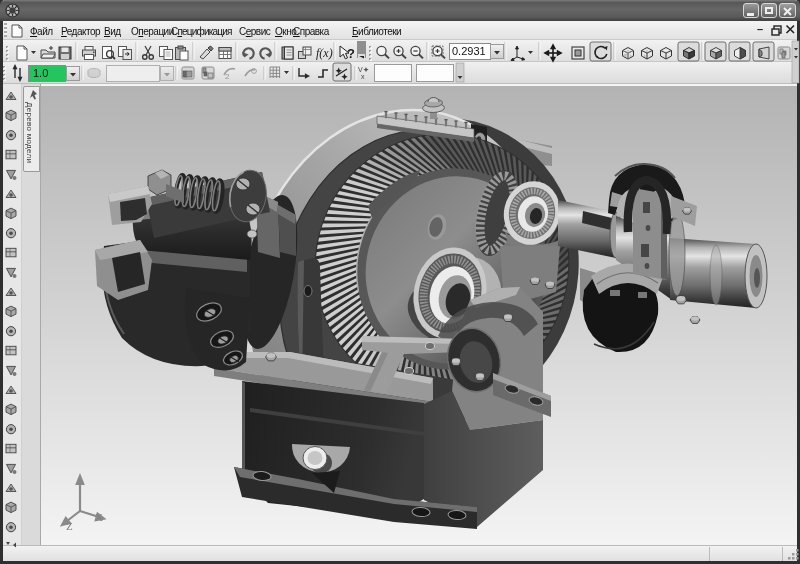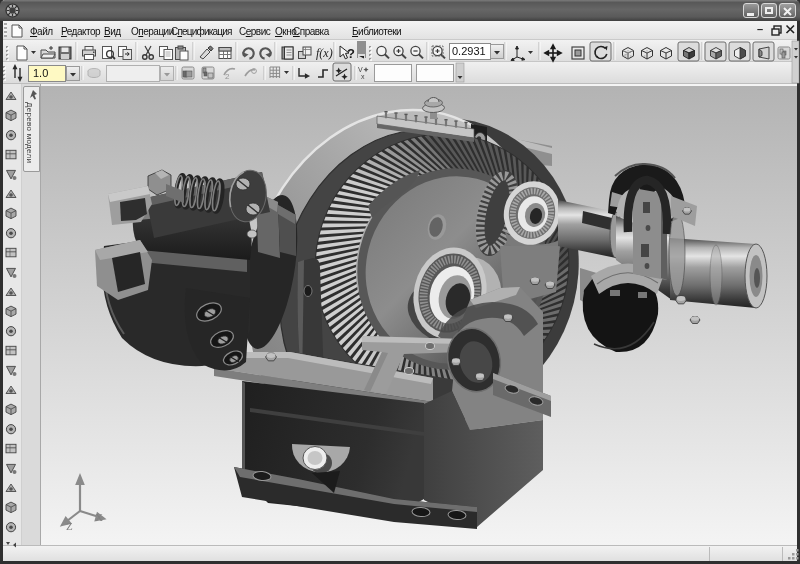--- a/index.html
+++ b/index.html
@@ -62,7 +62,7 @@
 <div class="abs" style="left:490px;top:44px;width:14px;height:15px;background:linear-gradient(#f0f0f0,#cfcfcf);border:1px solid #9a9a9a"><svg width="12" height="13">
       <path d="M3 5 h6 l-3 3.6 Z" fill="#333"></path>
     </svg></div>
-<div class="abs" style="left:28px;top:65px;width:38px;height:17px;background:#fef9c3;border:1px solid #8a8a8a;font-size:11px;color:#111;padding:1px 0 0 4px">1.0</div>
+<div class="abs" style="left:28px;top:65px;width:38px;height:17px;background:#22c55e;border:1px solid #8a8a8a;font-size:11px;color:#111;padding:1px 0 0 4px">1.0</div>
 <div class="abs" style="left:66px;top:66px;width:14px;height:15px;background:linear-gradient(#f0f0f0,#cfcfcf);border:1px solid #9a9a9a"><svg width="12" height="13">
       <path d="M3 5 h6 l-3 3.6 Z" fill="#333"></path>
     </svg></div>

